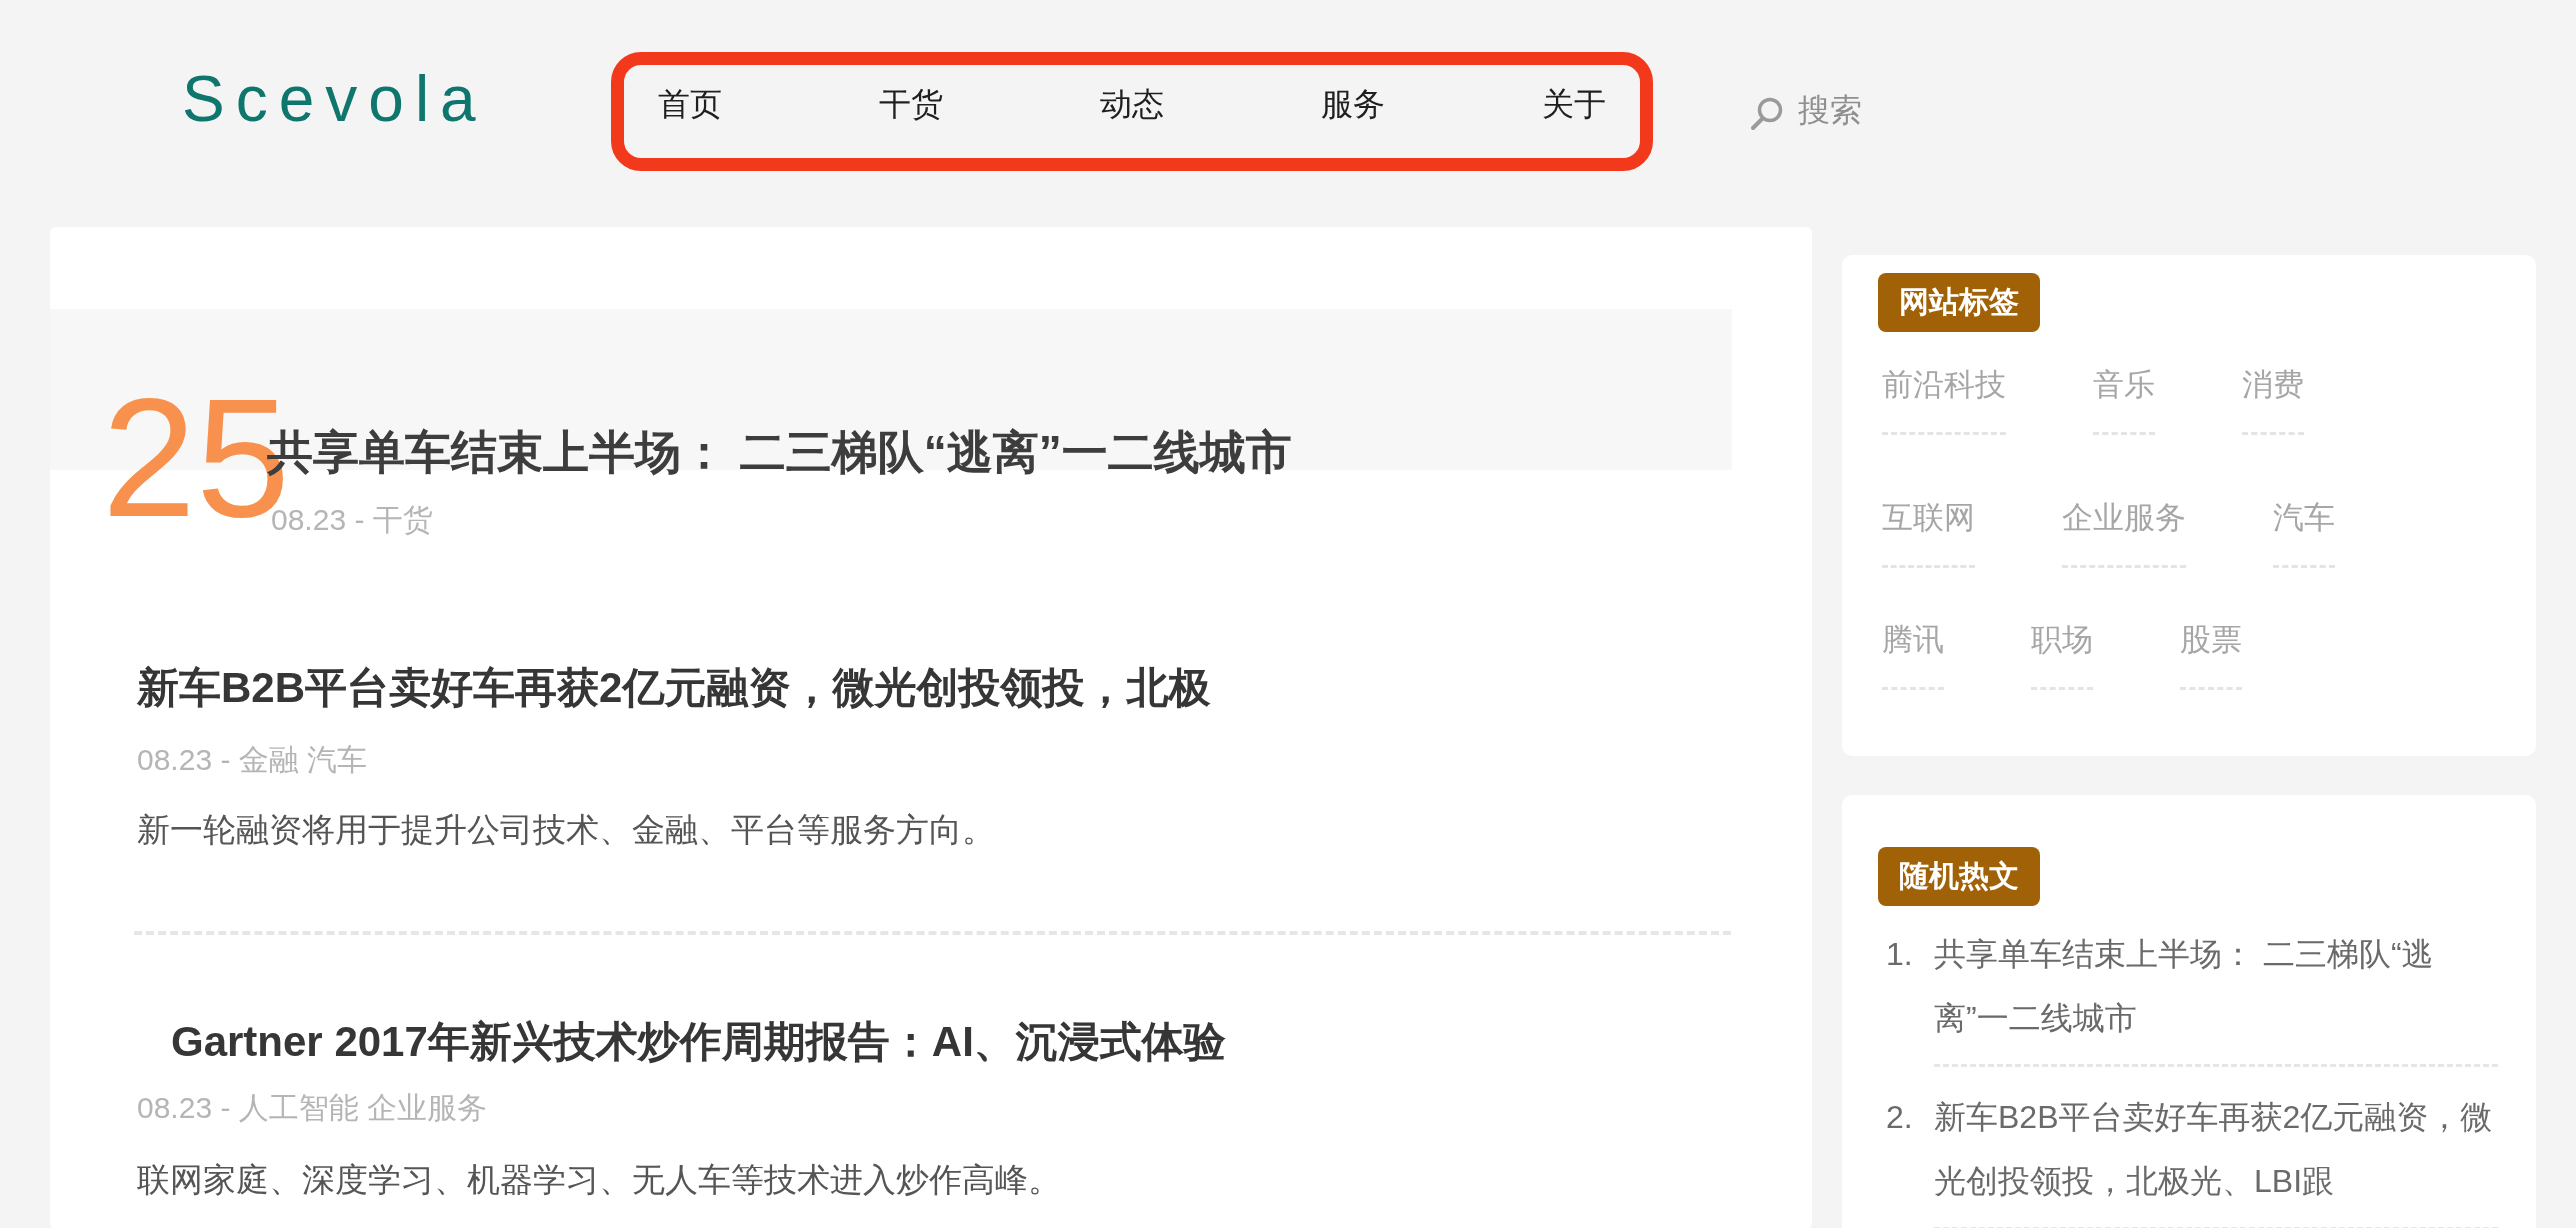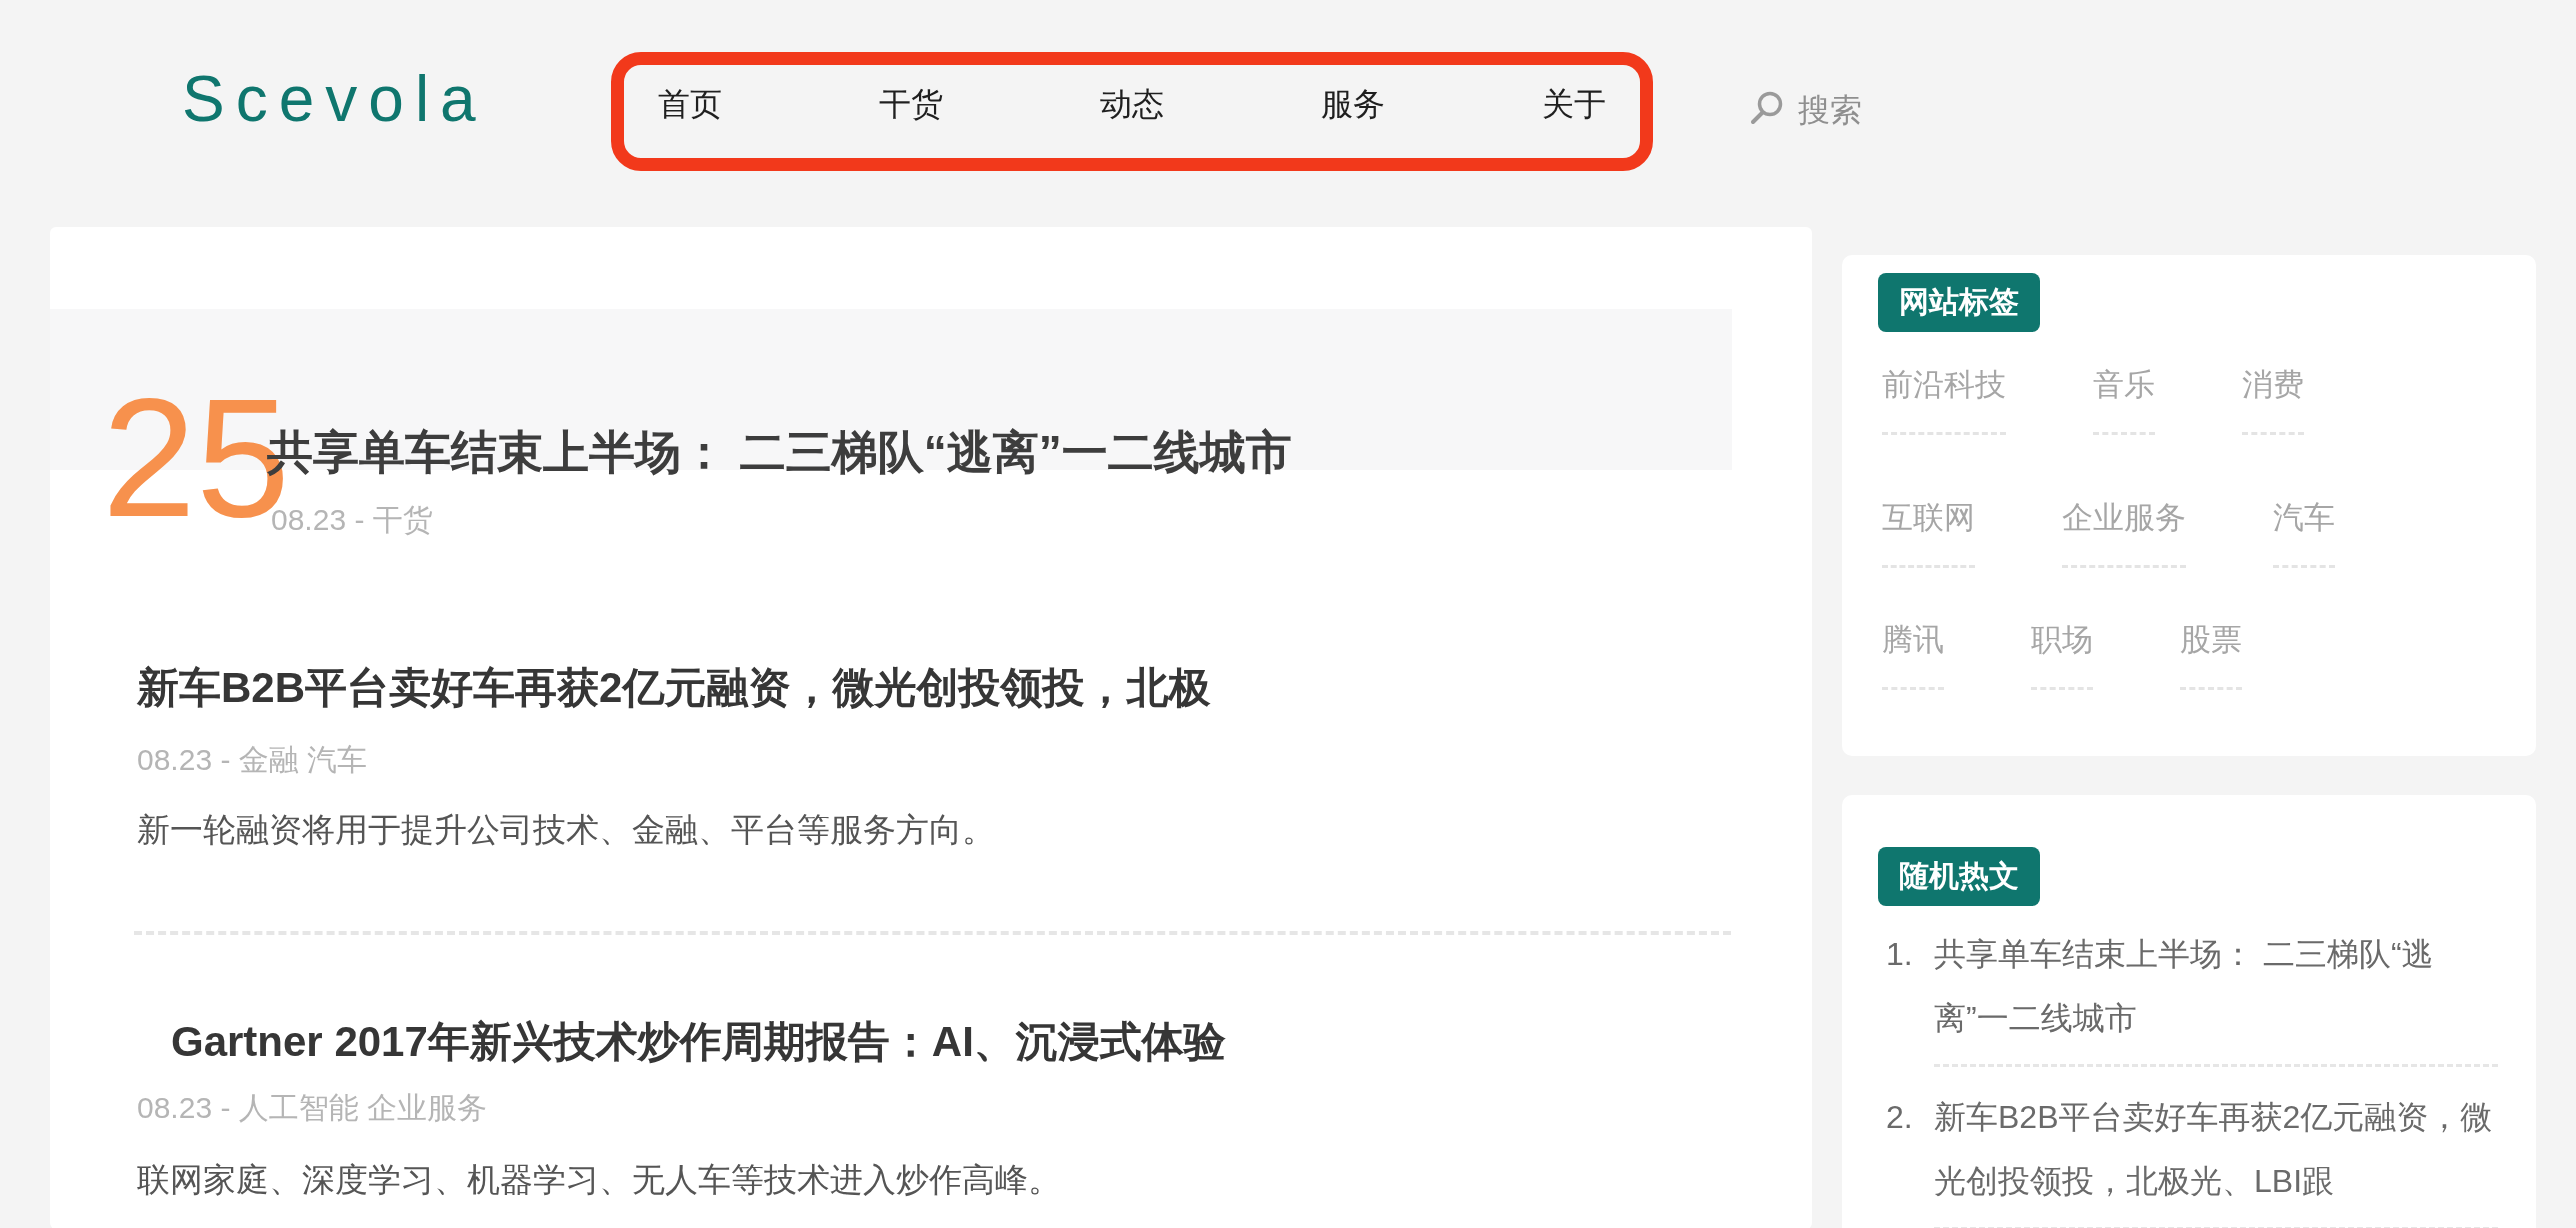--- a/index.html
+++ b/index.html
@@ -32,7 +32,7 @@
   }
   .search {
     position:absolute; left:1748px; top:89px;
-    display:flex; align-items:flex-start; gap:12px;
+    display:flex; align-items:flex-end; gap:12px;
     font-size:32px; color:#8f8f8f; cursor:pointer;
   }
   .search svg { display:block; }

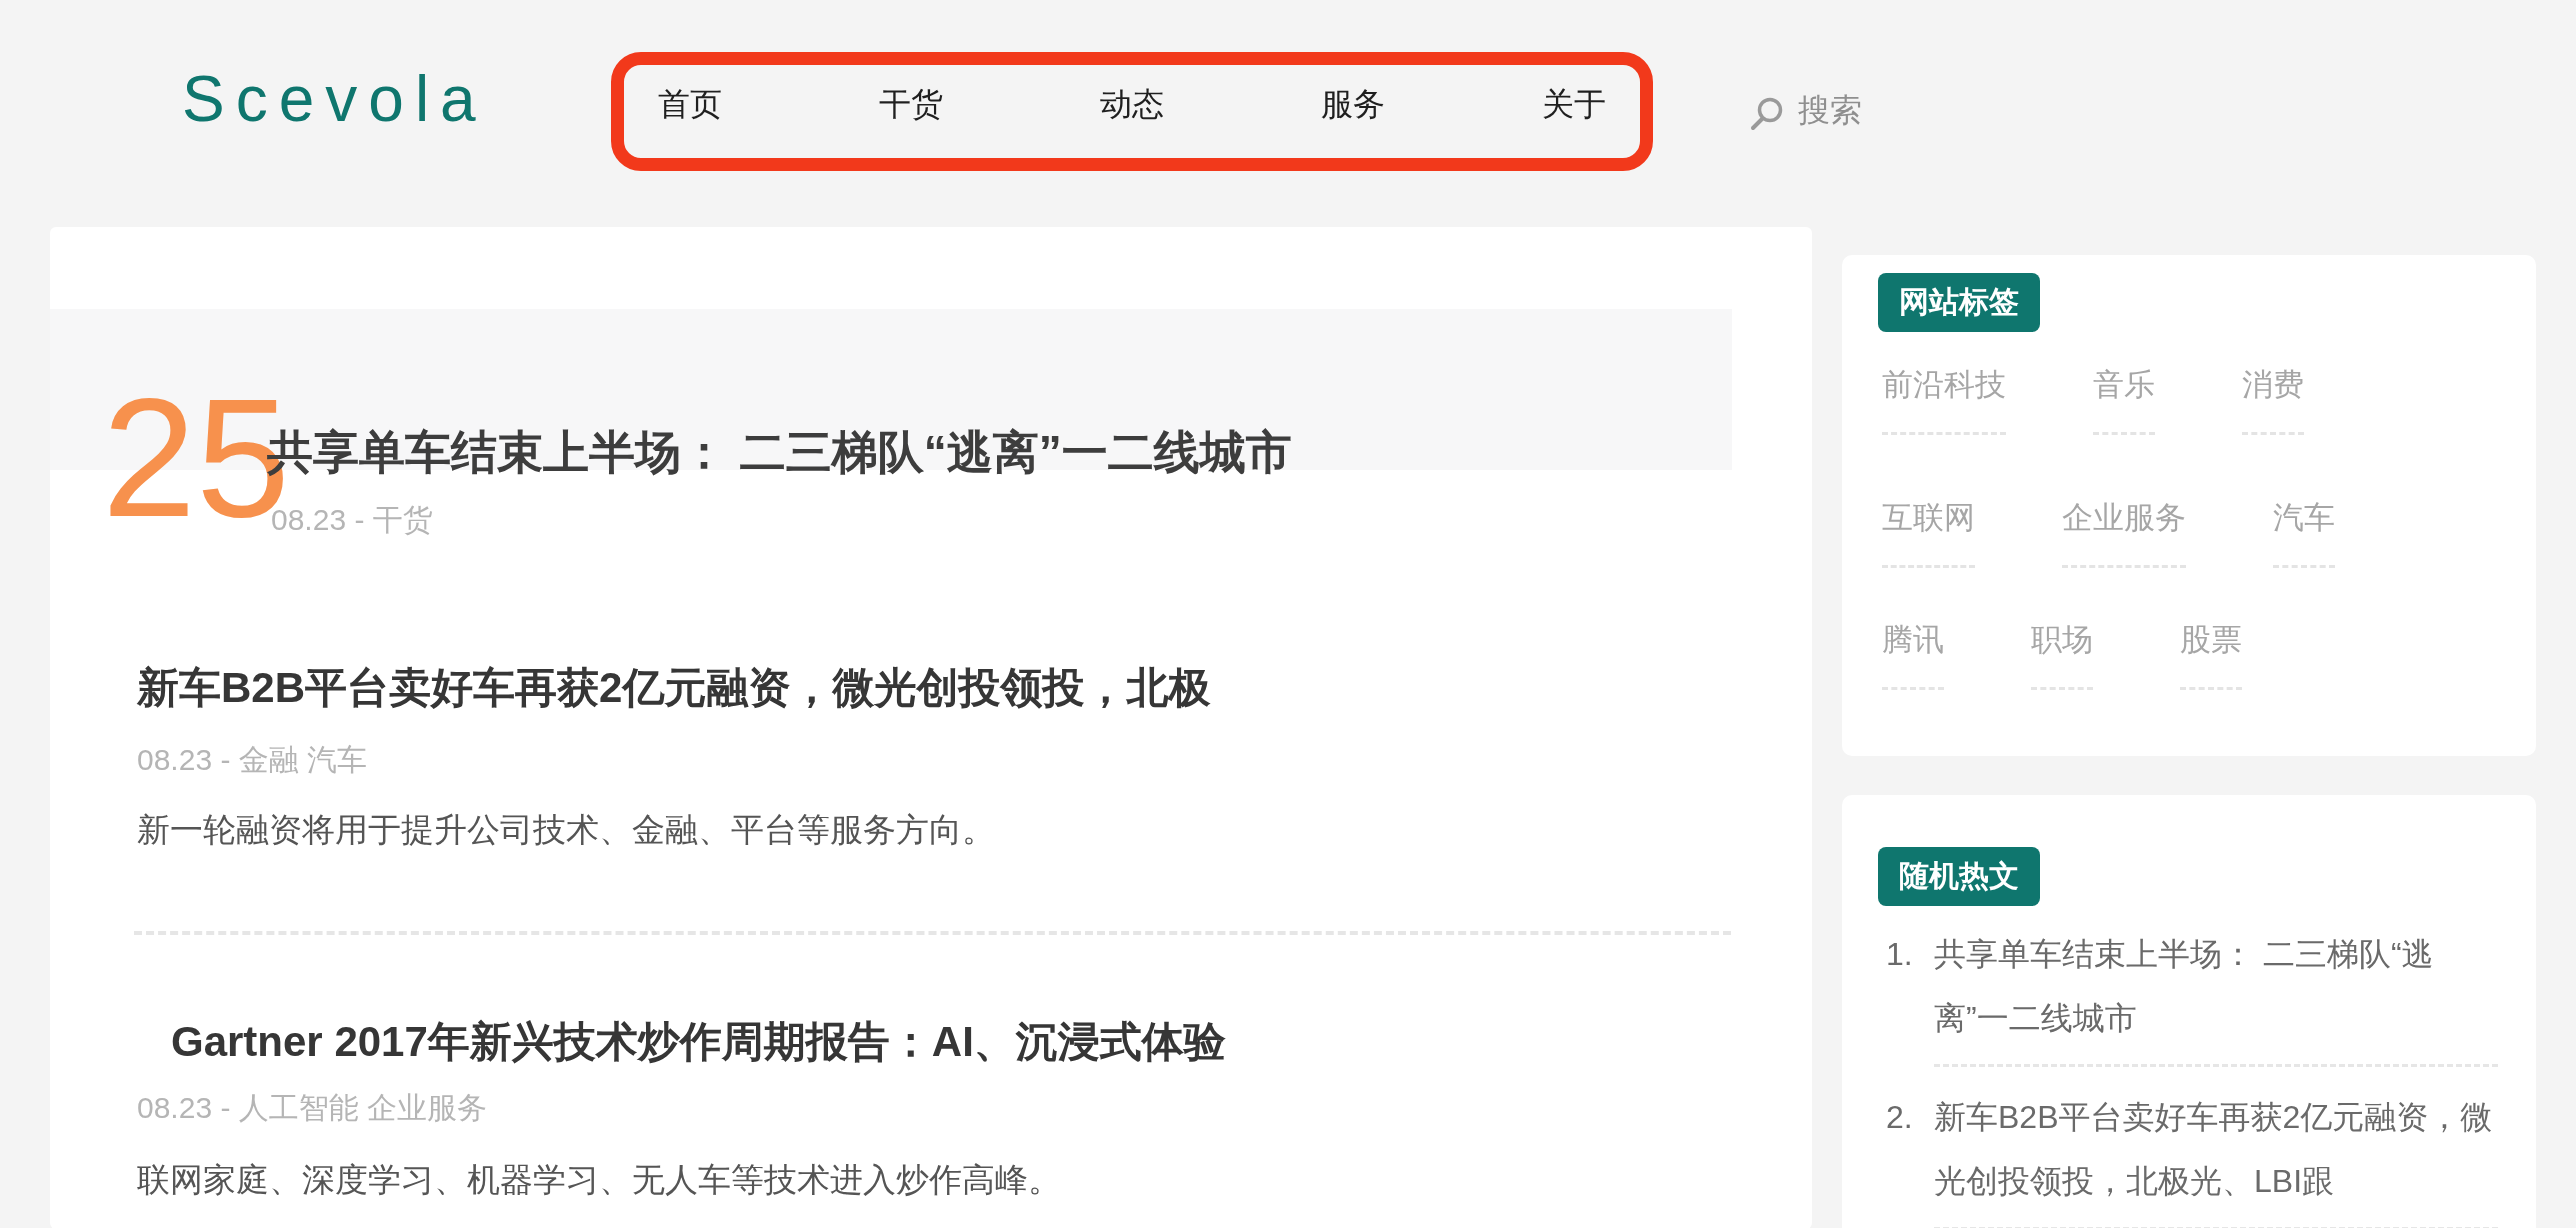--- a/index.html
+++ b/index.html
@@ -97,7 +97,7 @@
   .side-badge {
     position:absolute; left:36px;
     display:inline-block;
-    background:#0f766e; color:#ffffff;
+    background:#a16207; color:#ffffff;
     font-size:30px; font-weight:bold;
     padding:9px 21px; border-radius:8px;
     white-space:nowrap;

